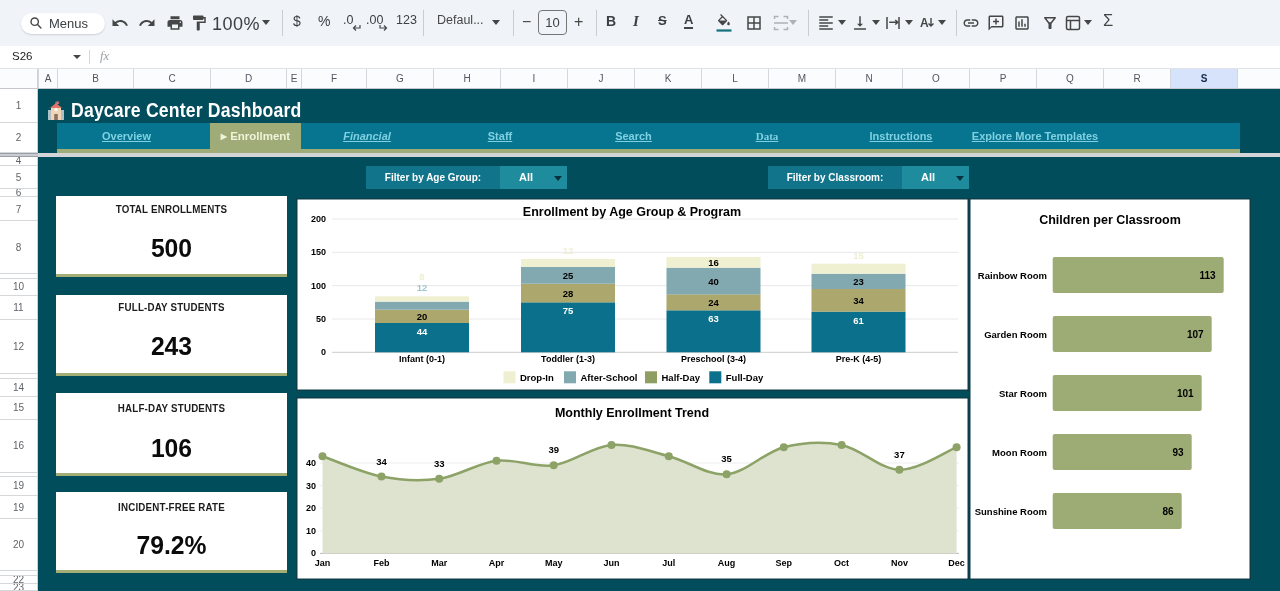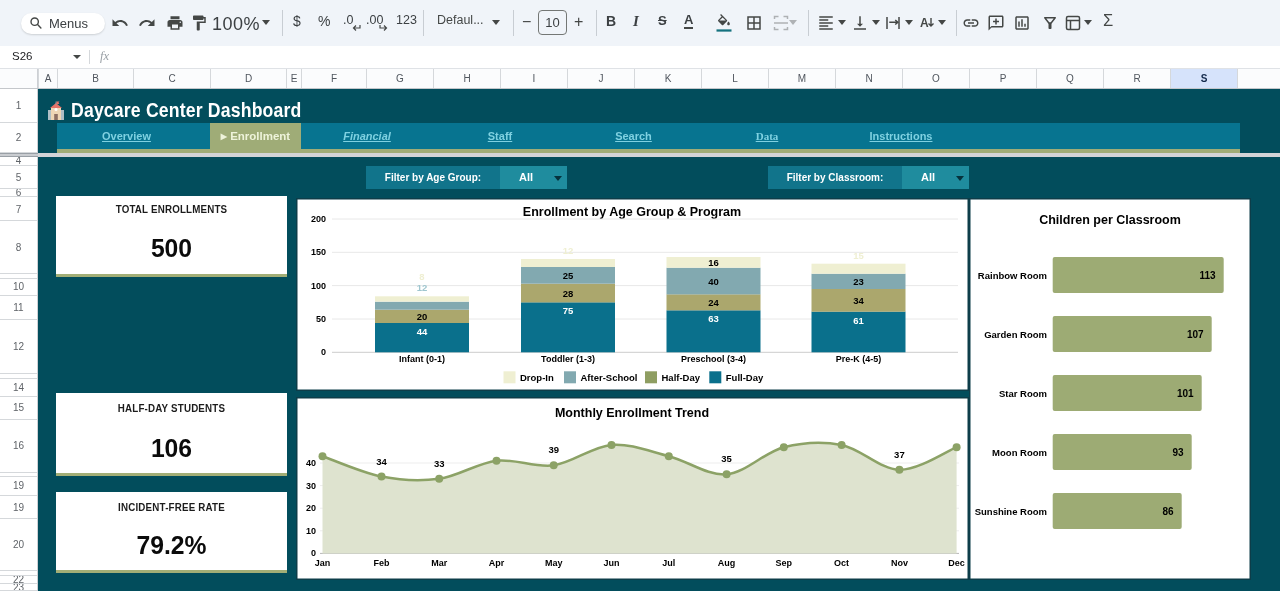--- a/index.html
+++ b/index.html
@@ -200,6 +200,7 @@
   <div class="navtab" style="left:529px;width:133px;"><u>Search</u></div>
   <div class="navtab" style="left:662px;width:134px;font-family:Liberation Serif, serif;"><u>Data</u></div>
   <div class="navtab" style="left:796px;width:134px;"><u>Instructions</u></div>
+  <div class="navtab" style="left:930px;width:134px;"><u>Explore More Templates</u></div>
   <div class="abs" style="left:19px;top:60px;width:1183px;height:4px;background:#9fac77;"></div>
 
   <div class="abs" style="left:0;top:64px;width:1242px;height:4px;background:#d2d4d7;"></div>

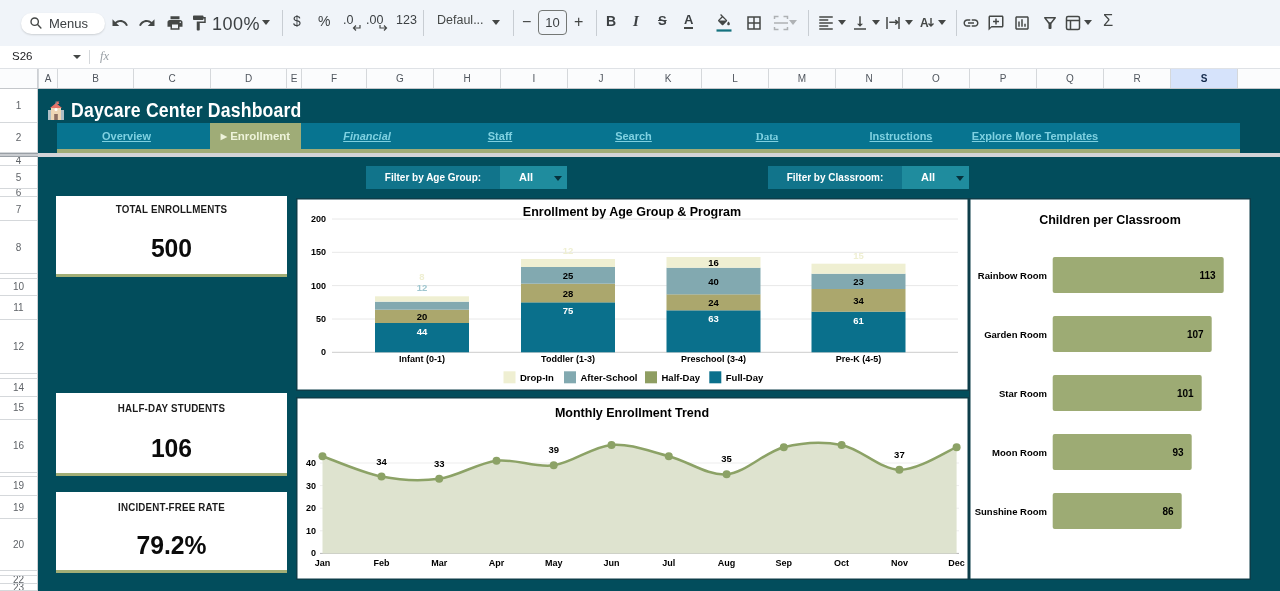--- a/index.html
+++ b/index.html
@@ -215,6 +215,10 @@
   <div class="card" style="top:107.4px;height:81px;">
     <div class="clabel" style="margin-top:7px;">TOTAL ENROLLMENTS</div>
     <div class="cvalue" style="margin-top:18px;">500</div>
+  </div>
+  <div class="card" style="top:205.9px;height:81px;">
+    <div class="clabel" style="margin-top:6px;">FULL-DAY STUDENTS</div>
+    <div class="cvalue" style="margin-top:18px;">243</div>
   </div>
   <div class="card" style="top:303.7px;height:83px;">
     <div class="clabel" style="margin-top:9px;">HALF-DAY STUDENTS</div>

